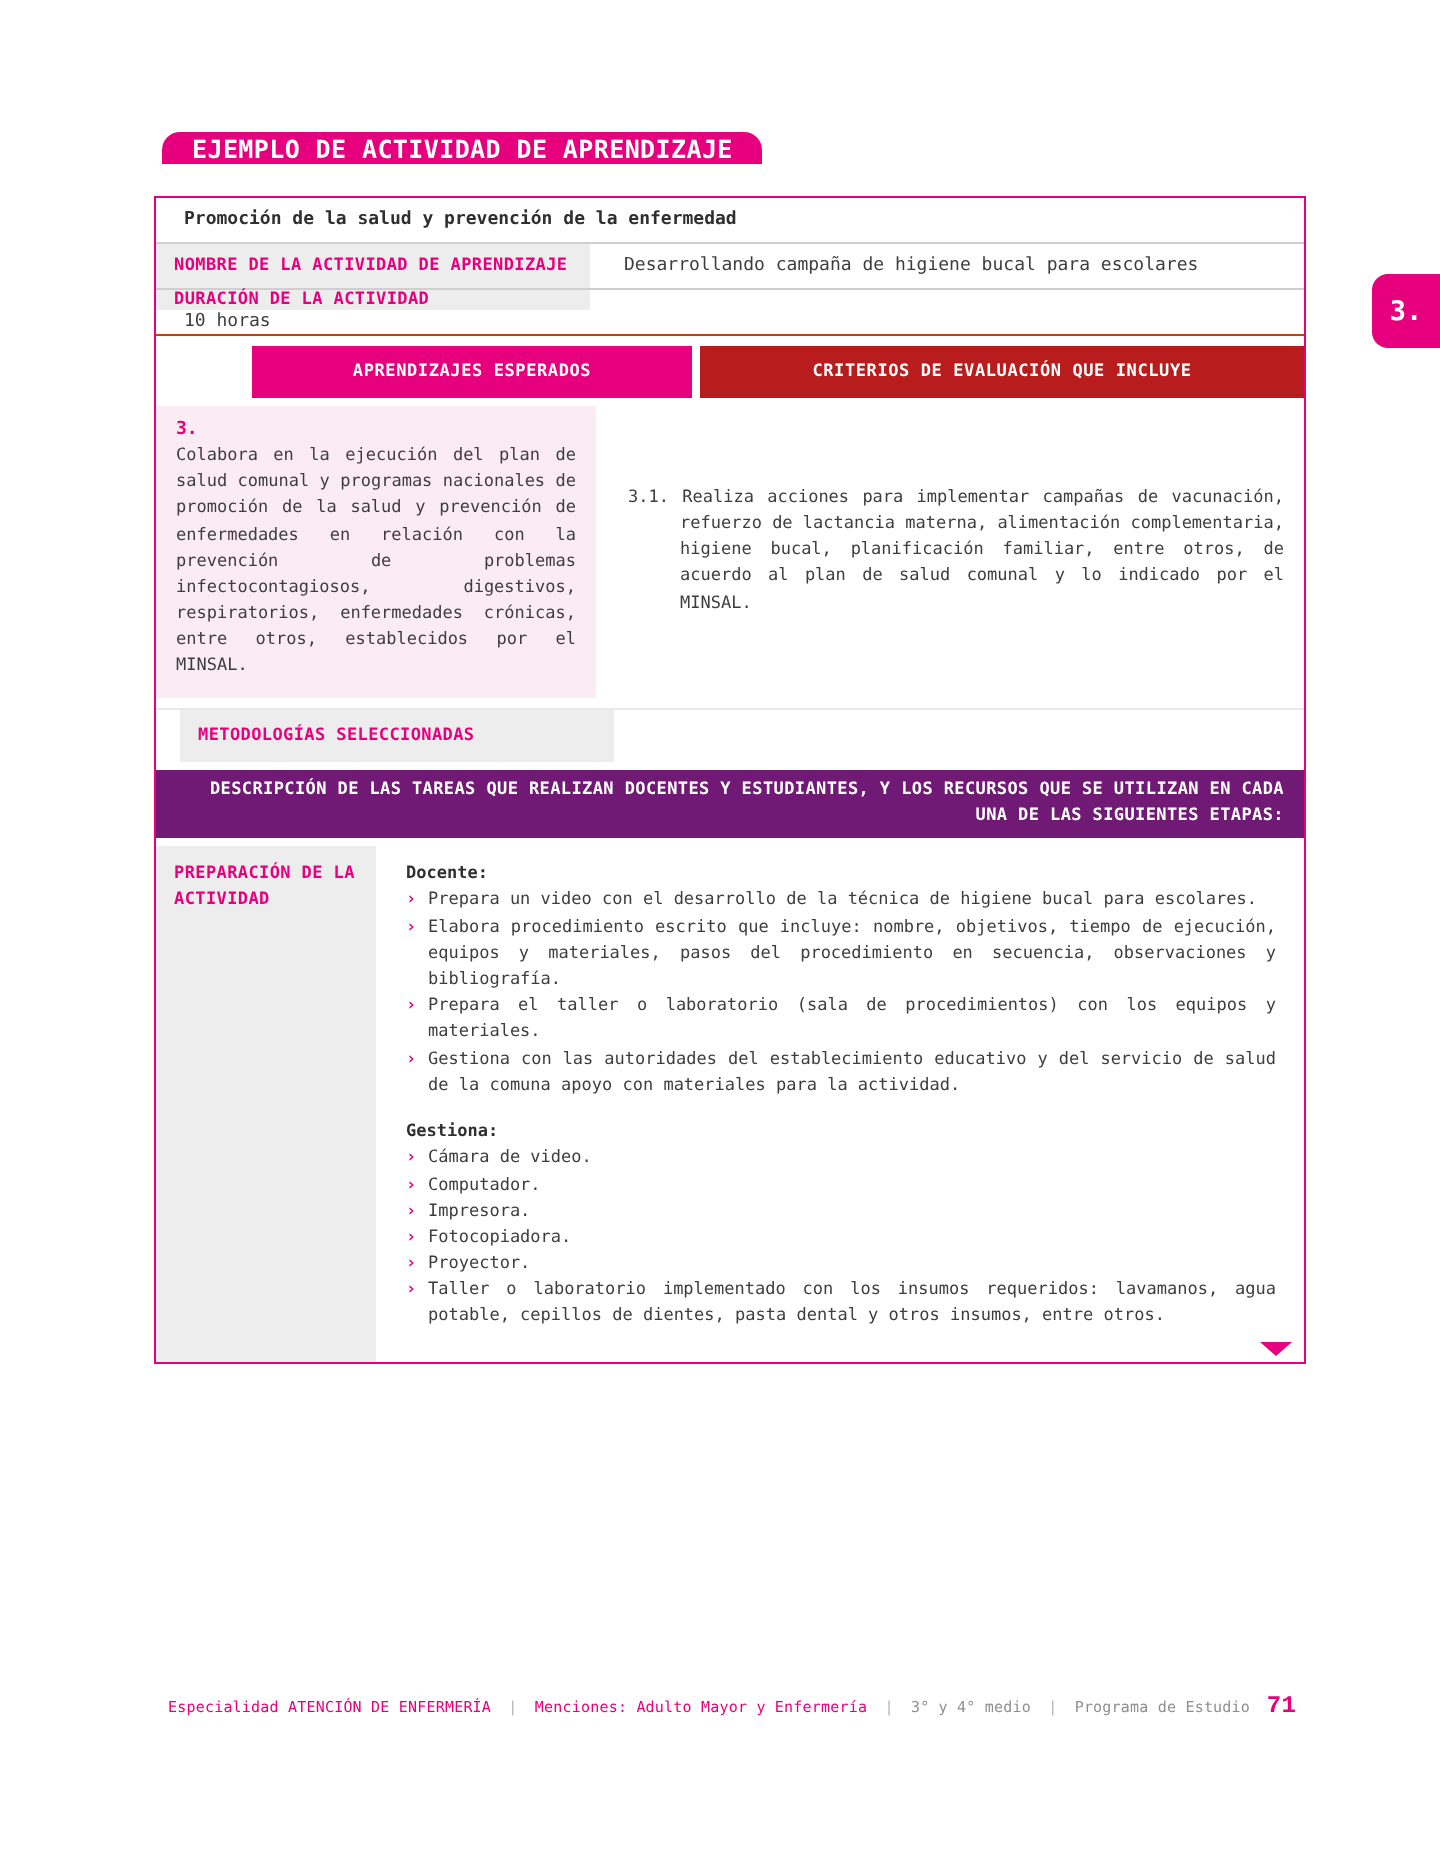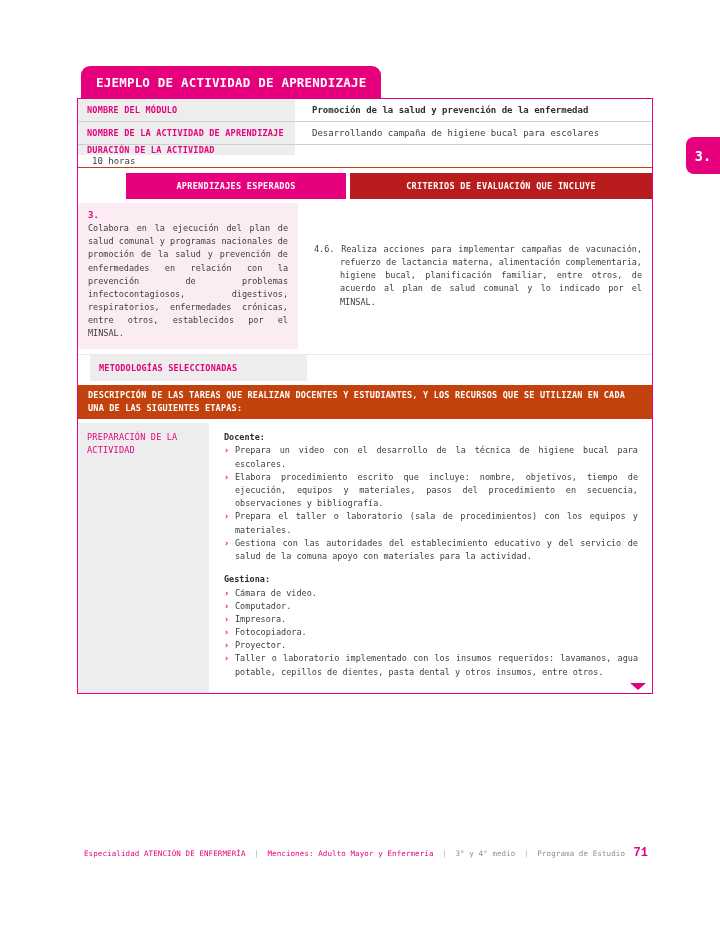--- a/index.html
+++ b/index.html
@@ -9,7 +9,7 @@
     -webkit-font-smoothing:antialiased;
   }
   .title-box{
-    position:absolute;left:81px;top:66px;height:32px;
+    position:absolute;left:81px;top:66px;height:16px;
     background:#e6007e;border-radius:9px 9px 0 0;
     color:#fff;font-weight:bold;font-size:12.5px;letter-spacing:.2px;
     padding:0 15px;display:flex;align-items:center;z-index:2;

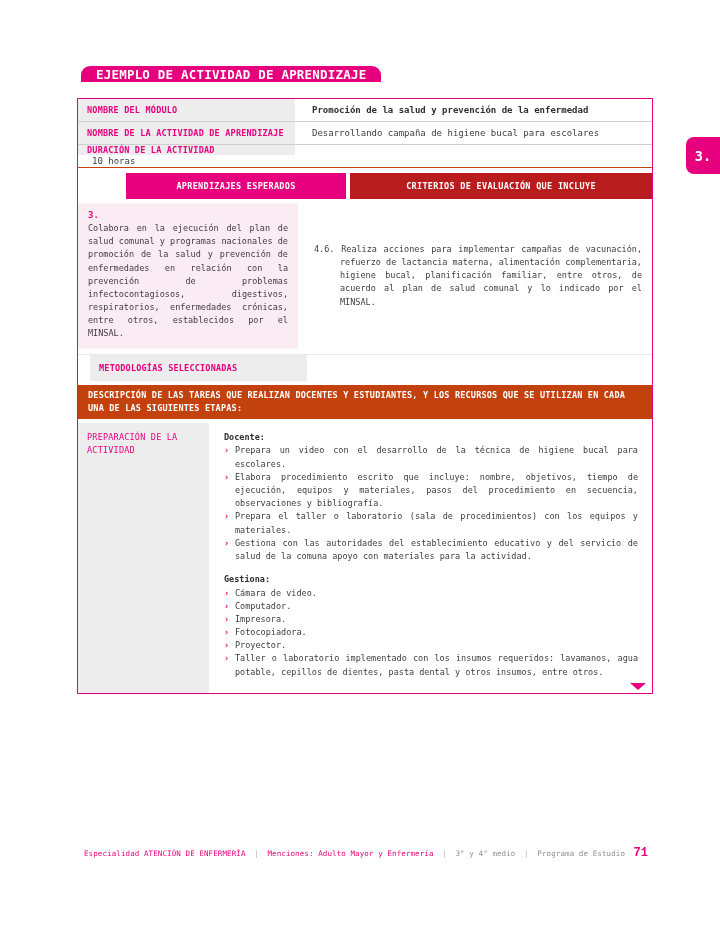--- a/index.html
+++ b/index.html
@@ -104,7 +104,6 @@
 <div class="act-table">
 
   <div class="irow">
-    <div class="ilabel">NOMBRE DEL MÓDULO</div>
     <div class="ivalue bold">Promoción de la salud y prevención de la enfermedad</div>
   </div>
   <div class="irow">

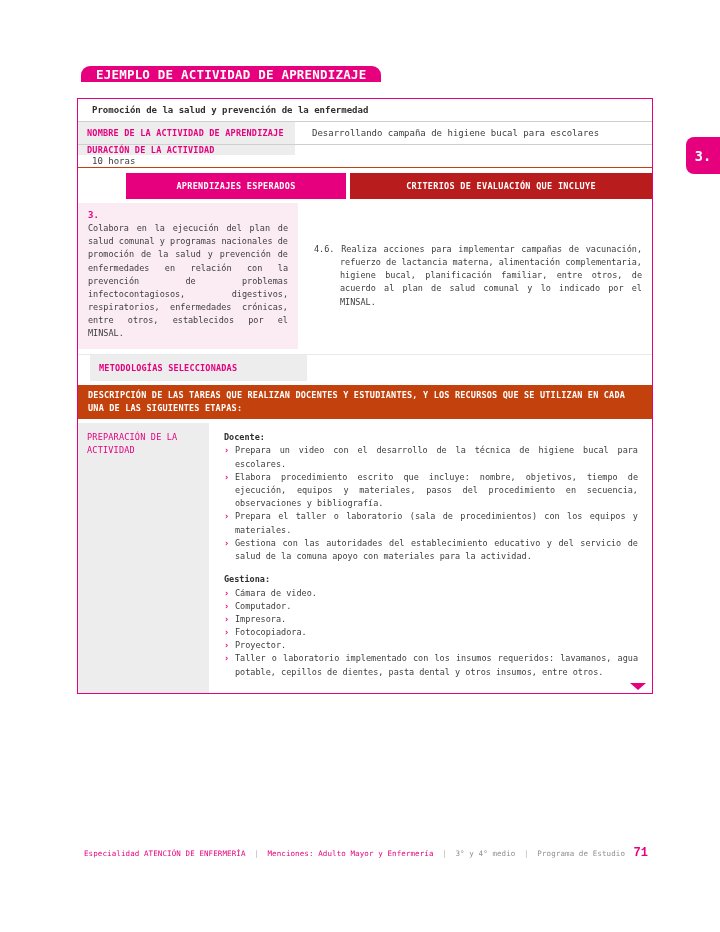--- a/index.html
+++ b/index.html
@@ -126,7 +126,7 @@
       <p class="ae-text">Colabora en la ejecución del plan de salud comunal y programas nacionales de promoción de la salud y prevención de enfermedades en relación con la prevención de problemas infectocontagiosos, digestivos, respiratorios, enfermedades crónicas, entre otros, establecidos por el MINSAL.</p>
     </div>
     <div class="ce-cell">
-      <p class="ce-text"><span>4.6.</span> <span>Realiza acciones para implementar campañas de vacunación, refuerzo de lactancia materna, alimentación complementaria, higiene bucal, planificación familiar, entre otros, de acuerdo al plan de salud comunal y lo indicado por el MINSAL.</span></p>
+      <p class="ce-text"><span>3.1.</span> <span>Realiza acciones para implementar campañas de vacunación, refuerzo de lactancia materna, alimentación complementaria, higiene bucal, planificación familiar, entre otros, de acuerdo al plan de salud comunal y lo indicado por el MINSAL.</span></p>
     </div>
   </div>
 

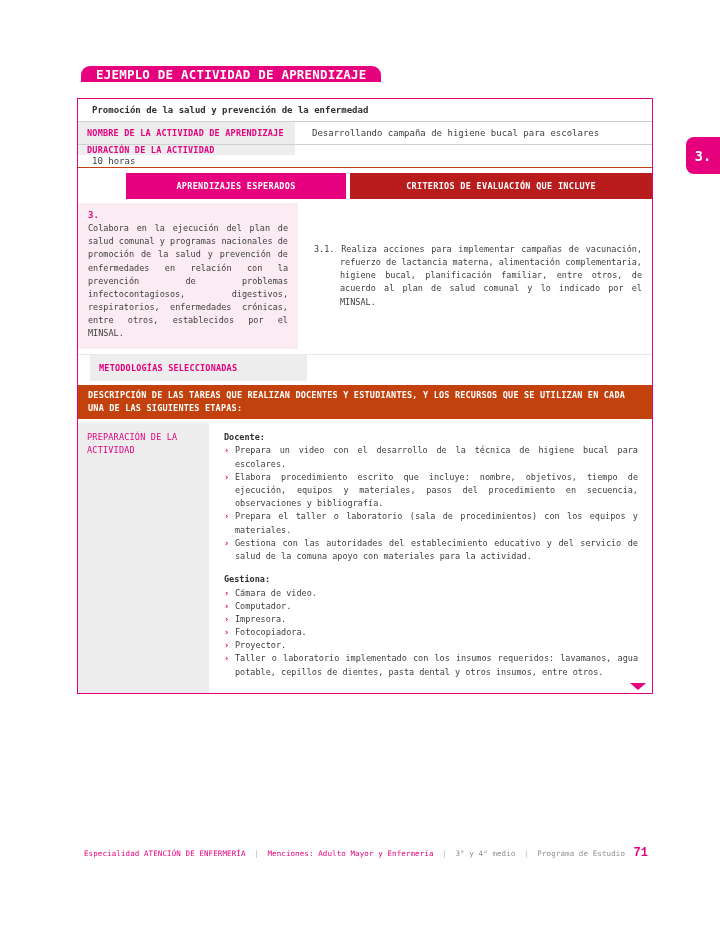--- a/index.html
+++ b/index.html
@@ -60,8 +60,8 @@
   .met-row{display:flex;margin-top:5px;height:26px;border-top:1px solid #e9e9e9;padding-left:12px;}
   .met-row .ilabel{height:100%;}
   .banner{
-    margin-top:4px;background:#c2410c;color:#fff;font-weight:bold;
-    font-size:8.5px;line-height:1.55;padding:4px 10px;letter-spacing:.2px;
+    margin-top:4px;background:#701a75;color:#fff;font-weight:bold;
+    font-size:8.5px;line-height:1.55;padding:4px 10px;letter-spacing:.2px;text-align:right;
   }
   .prep-row{display:flex;margin-top:4px;min-height:258px;position:relative;}
   .prep-label{

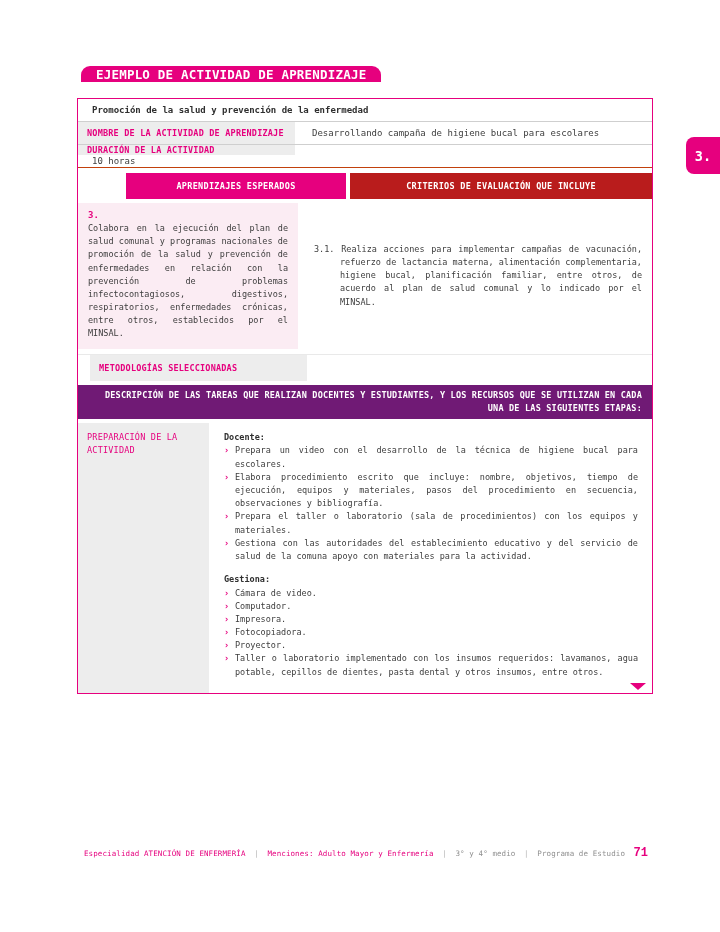--- a/index.html
+++ b/index.html
@@ -65,8 +65,8 @@
   }
   .prep-row{display:flex;margin-top:4px;min-height:258px;position:relative;}
   .prep-label{
-    width:131px;flex:none;box-sizing:border-box;background:#ededed;margin-right:3px;
-    color:#e6007e;font-size:8.5px;font-weight:normal;line-height:1.5;
+    width:110px;flex:none;box-sizing:border-box;background:#ededed;margin-right:3px;
+    color:#e6007e;font-size:8.5px;font-weight:bold;line-height:1.5;
     padding:8px 6px 0 9px;letter-spacing:.2px;
   }
   .prep-content{flex:1;padding:8px 14px 14px 12px;box-sizing:border-box;}

